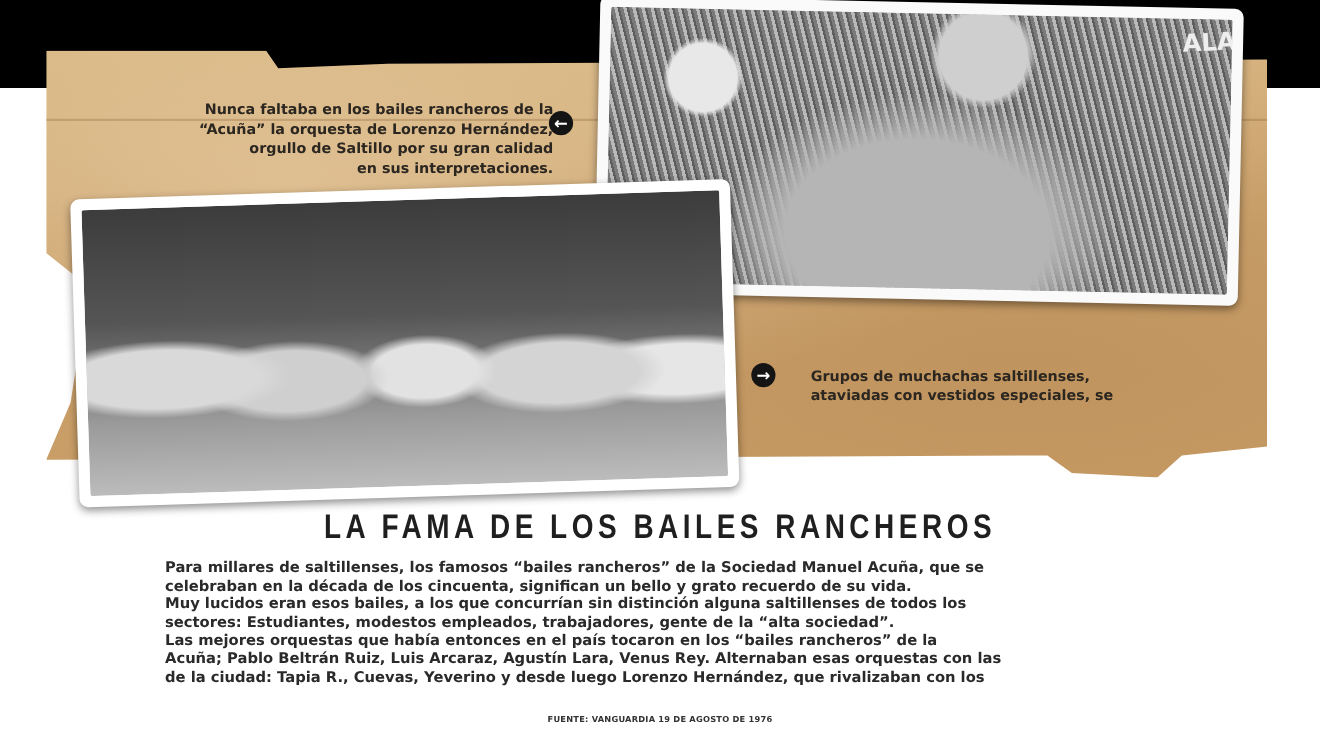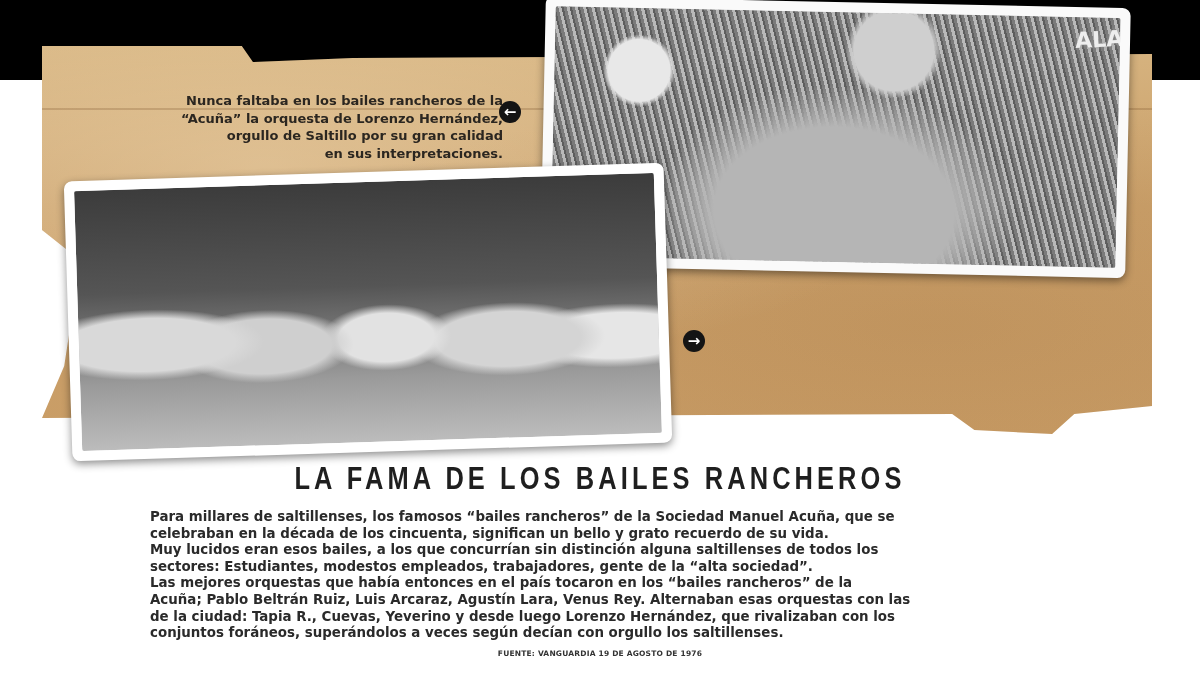--- a/index.html
+++ b/index.html
@@ -118,6 +118,7 @@
 
 <div class="arrow arrow-right">→</div>
 <div class="caption caption-2">
+  <div>Grupos de muchachas saltillenses,</div>
 </div>
 
 <h1 class="title">LA FAMA DE LOS BAILES RANCHEROS</h1>

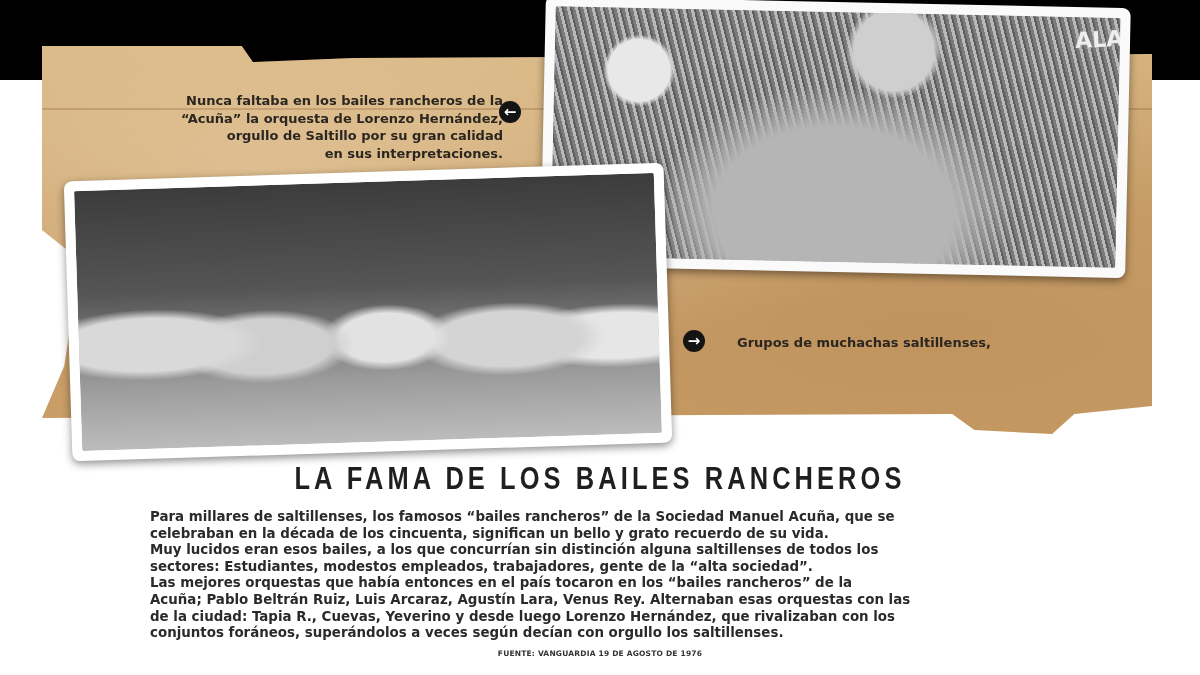--- a/index.html
+++ b/index.html
@@ -119,6 +119,7 @@
 <div class="arrow arrow-right">→</div>
 <div class="caption caption-2">
   <div>Grupos de muchachas saltillenses,</div>
+  <div>ataviadas con vestidos especiales, se</div>
 </div>
 
 <h1 class="title">LA FAMA DE LOS BAILES RANCHEROS</h1>

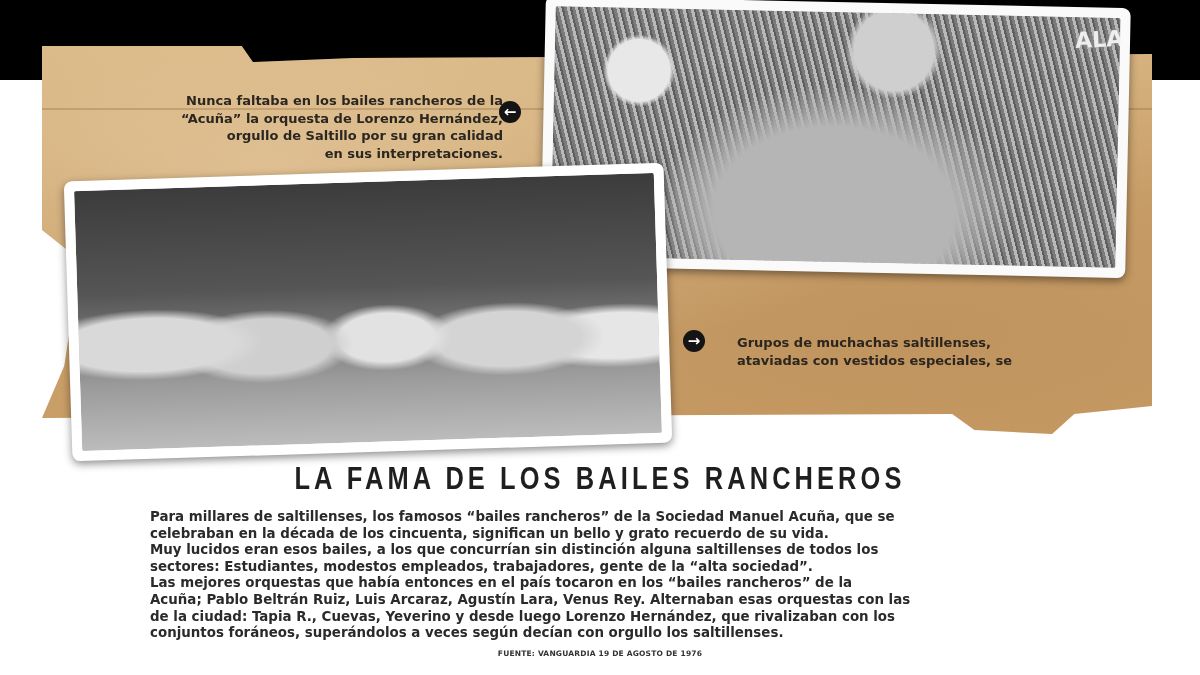--- a/index.html
+++ b/index.html
@@ -132,7 +132,6 @@
   <p>Las mejores orquestas que había entonces en el país tocaron en los “bailes rancheros” de la</p>
   <p>Acuña; Pablo Beltrán Ruiz, Luis Arcaraz, Agustín Lara, Venus Rey.  Alternaban esas orquestas con las</p>
   <p>de la ciudad: Tapia R., Cuevas, Yeverino y desde luego Lorenzo Hernández, que rivalizaban con los</p>
-  <p>conjuntos foráneos, superándolos a veces según decían con orgullo los saltillenses.</p>
 </div>
 
 <p class="source">FUENTE: VANGUARDIA 19 DE AGOSTO DE 1976</p>

